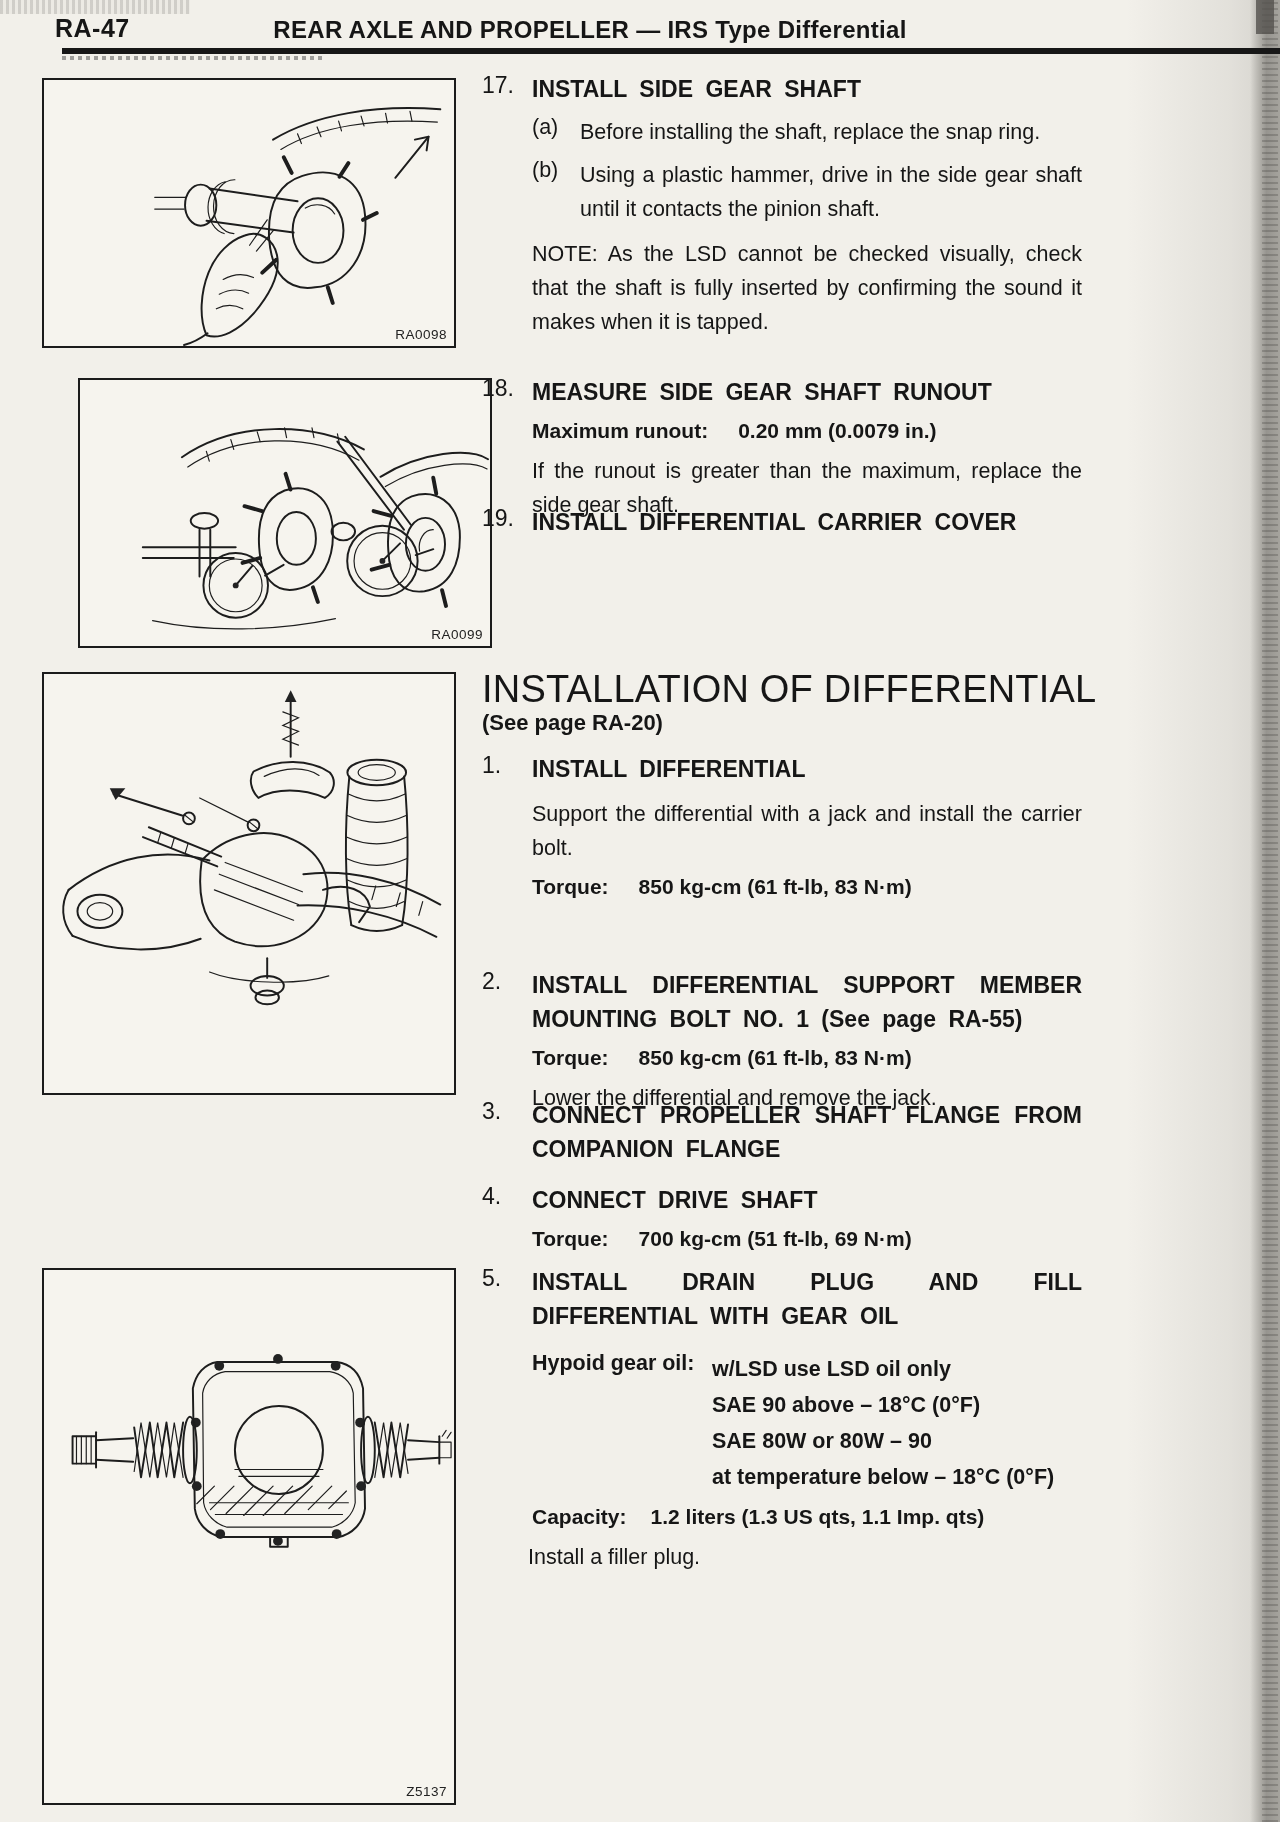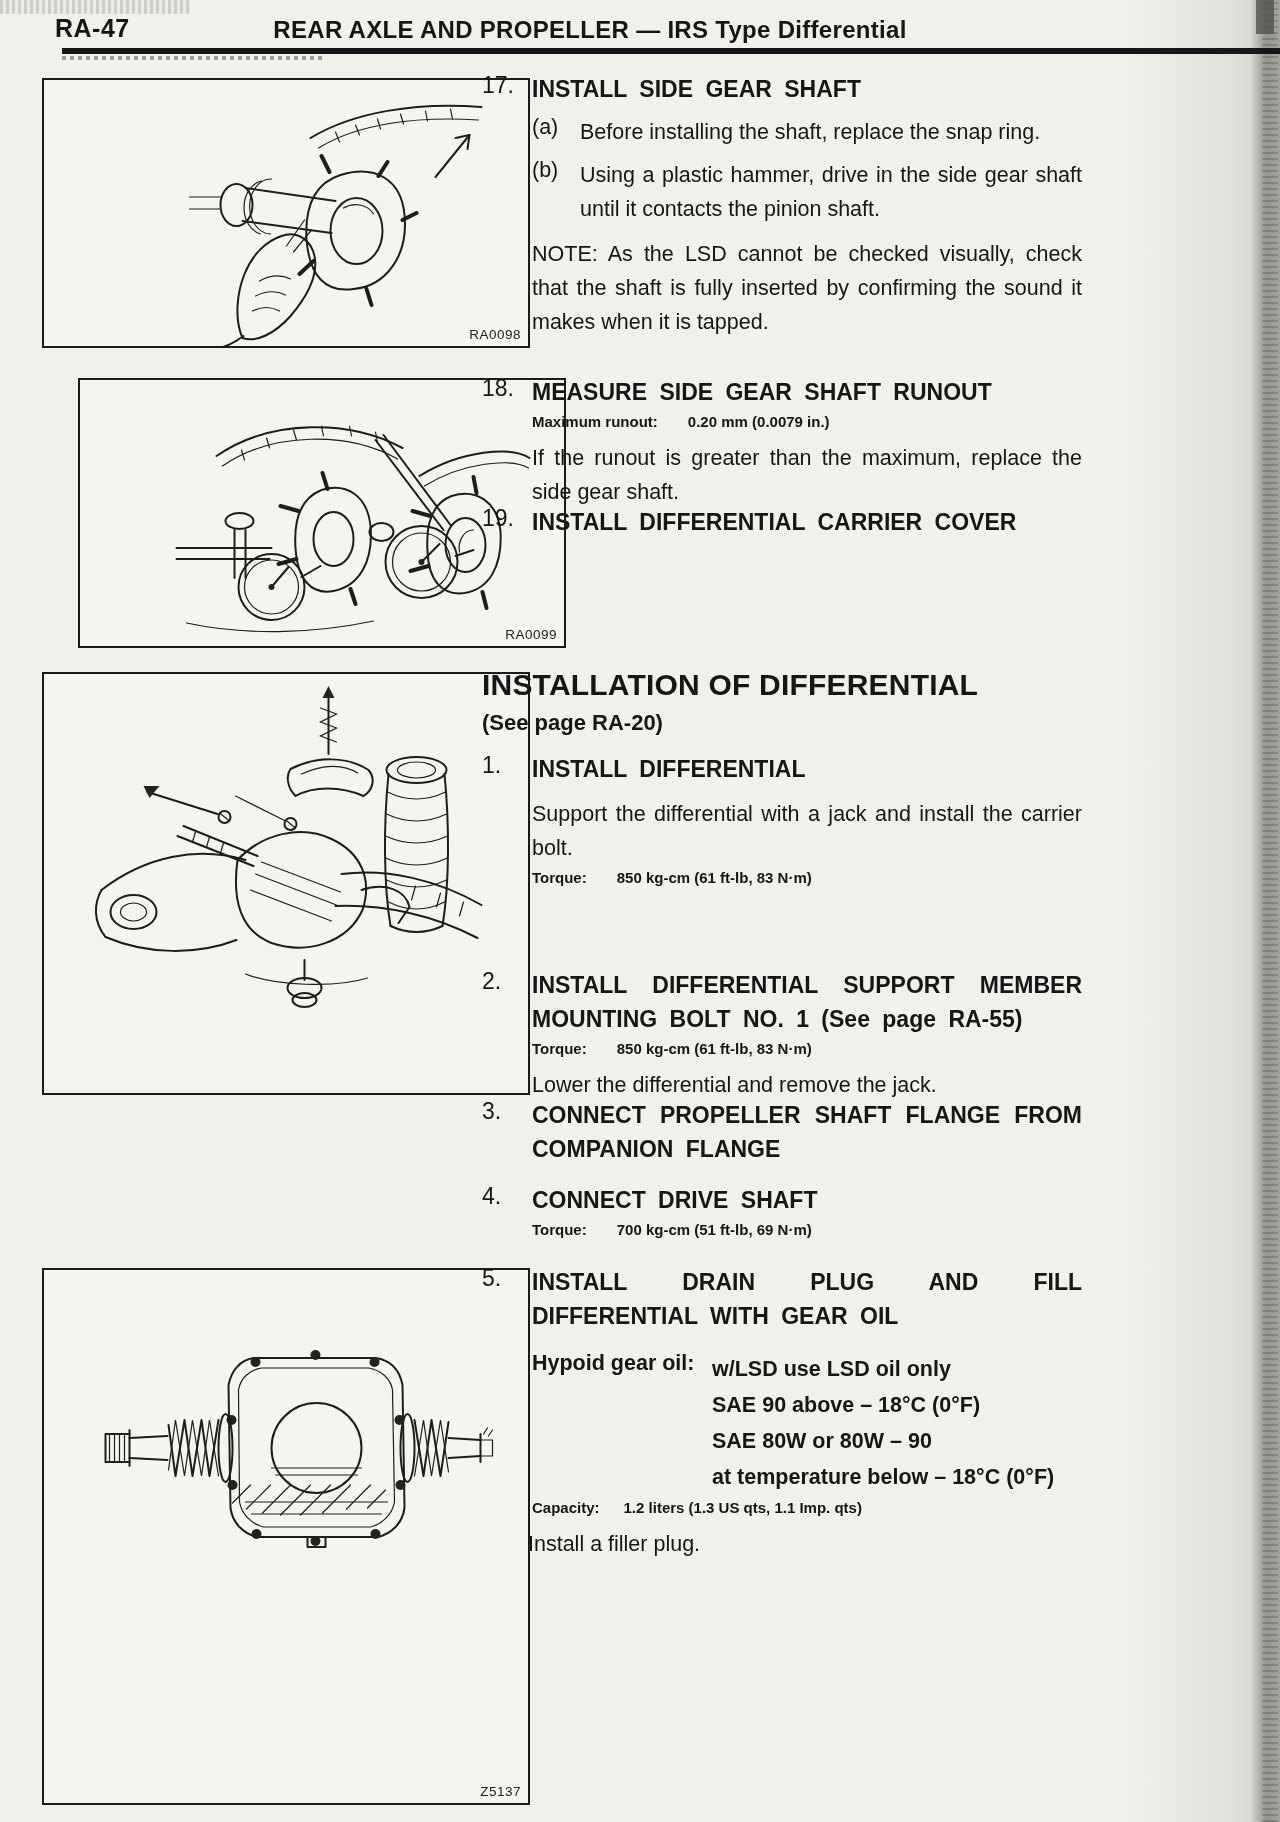--- a/index.html
+++ b/index.html
@@ -38,7 +38,7 @@
   .header-rule-dots{position:absolute;left:62px;top:56px;width:260px;height:4px;
     background:repeating-linear-gradient(90deg,#4a4a4a 0 4px,transparent 4px 8px);opacity:.5;}
   
-  .fig{position:absolute;left:42px;width:488px;border:2px solid #1b1b1b;background:#f6f4ee;box-sizing:border-box;padding-left:9px;}
+  .fig{position:absolute;left:42px;width:414px;border:2px solid #1b1b1b;background:#f6f4ee;box-sizing:border-box;padding-left:9px;}
   .fig svg{display:block;width:100%;height:100%;}
   .fig-label{position:absolute;right:7px;bottom:4px;font-size:13.5px;letter-spacing:.5px;color:#222;}
   .ln{stroke:#1d1d1d;stroke-width:2;fill:none;stroke-linecap:round;stroke-linejoin:round;}

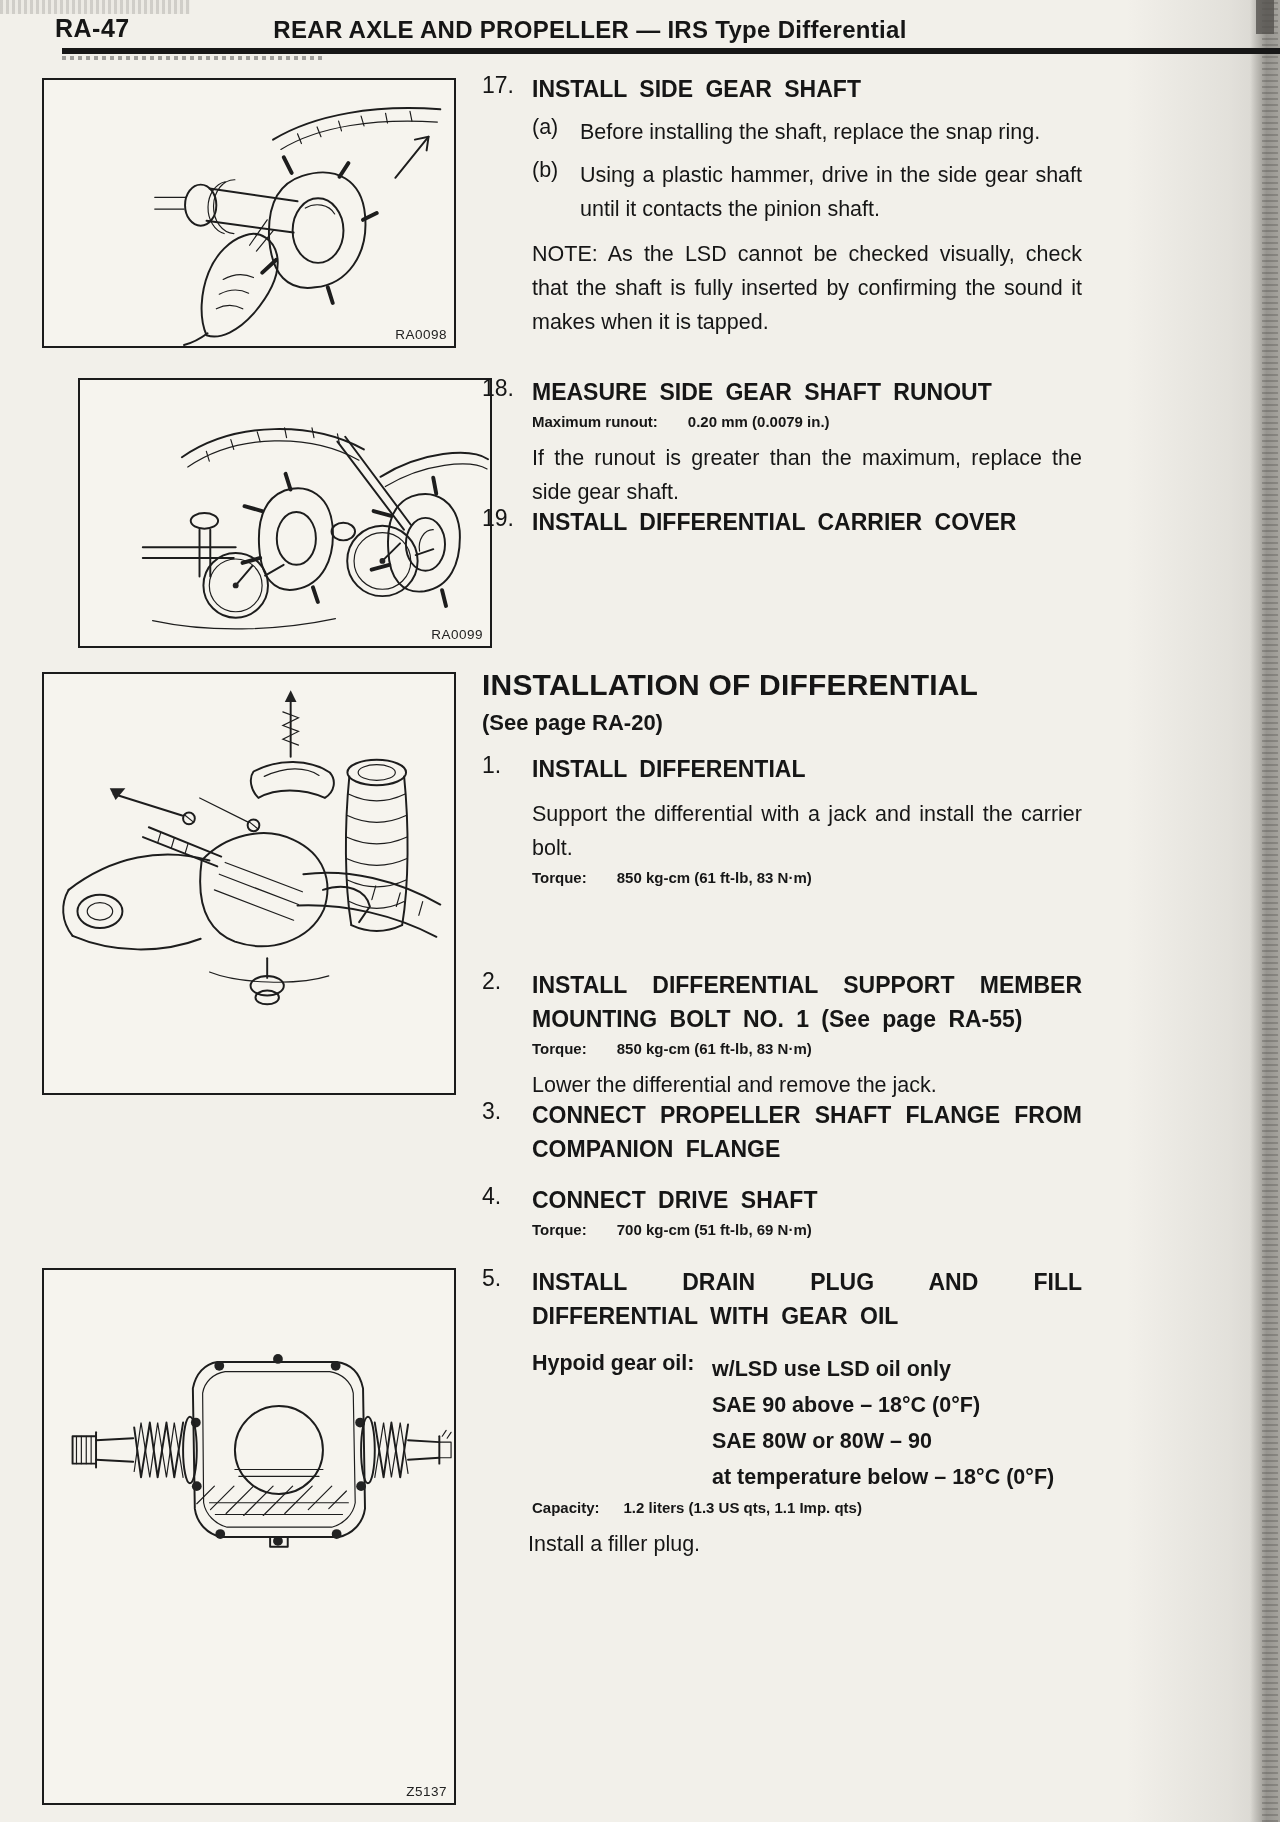--- a/index.html
+++ b/index.html
@@ -54,7 +54,7 @@
   .sub-letter{font-size:21.5px;}
   .sub-text{font-size:21.5px;line-height:34px;text-align:justify;}
   .para{margin-left:50px;margin-top:11px;font-size:21.5px;line-height:34px;text-align:justify;}
-  .spec-line{margin-left:50px;margin-top:4px;font-size:15px;font-weight:bold;}
+  .spec-line{margin-left:50px;margin-top:10px;font-size:21px;font-weight:bold;}
   .spec-gap{display:inline-block;width:30px;}
   .big-heading{position:absolute;left:482px;top:668px;font-size:30px;font-weight:bold;letter-spacing:.2px;}
   .sub-heading{position:absolute;left:482px;top:710px;font-size:22px;font-weight:bold;}

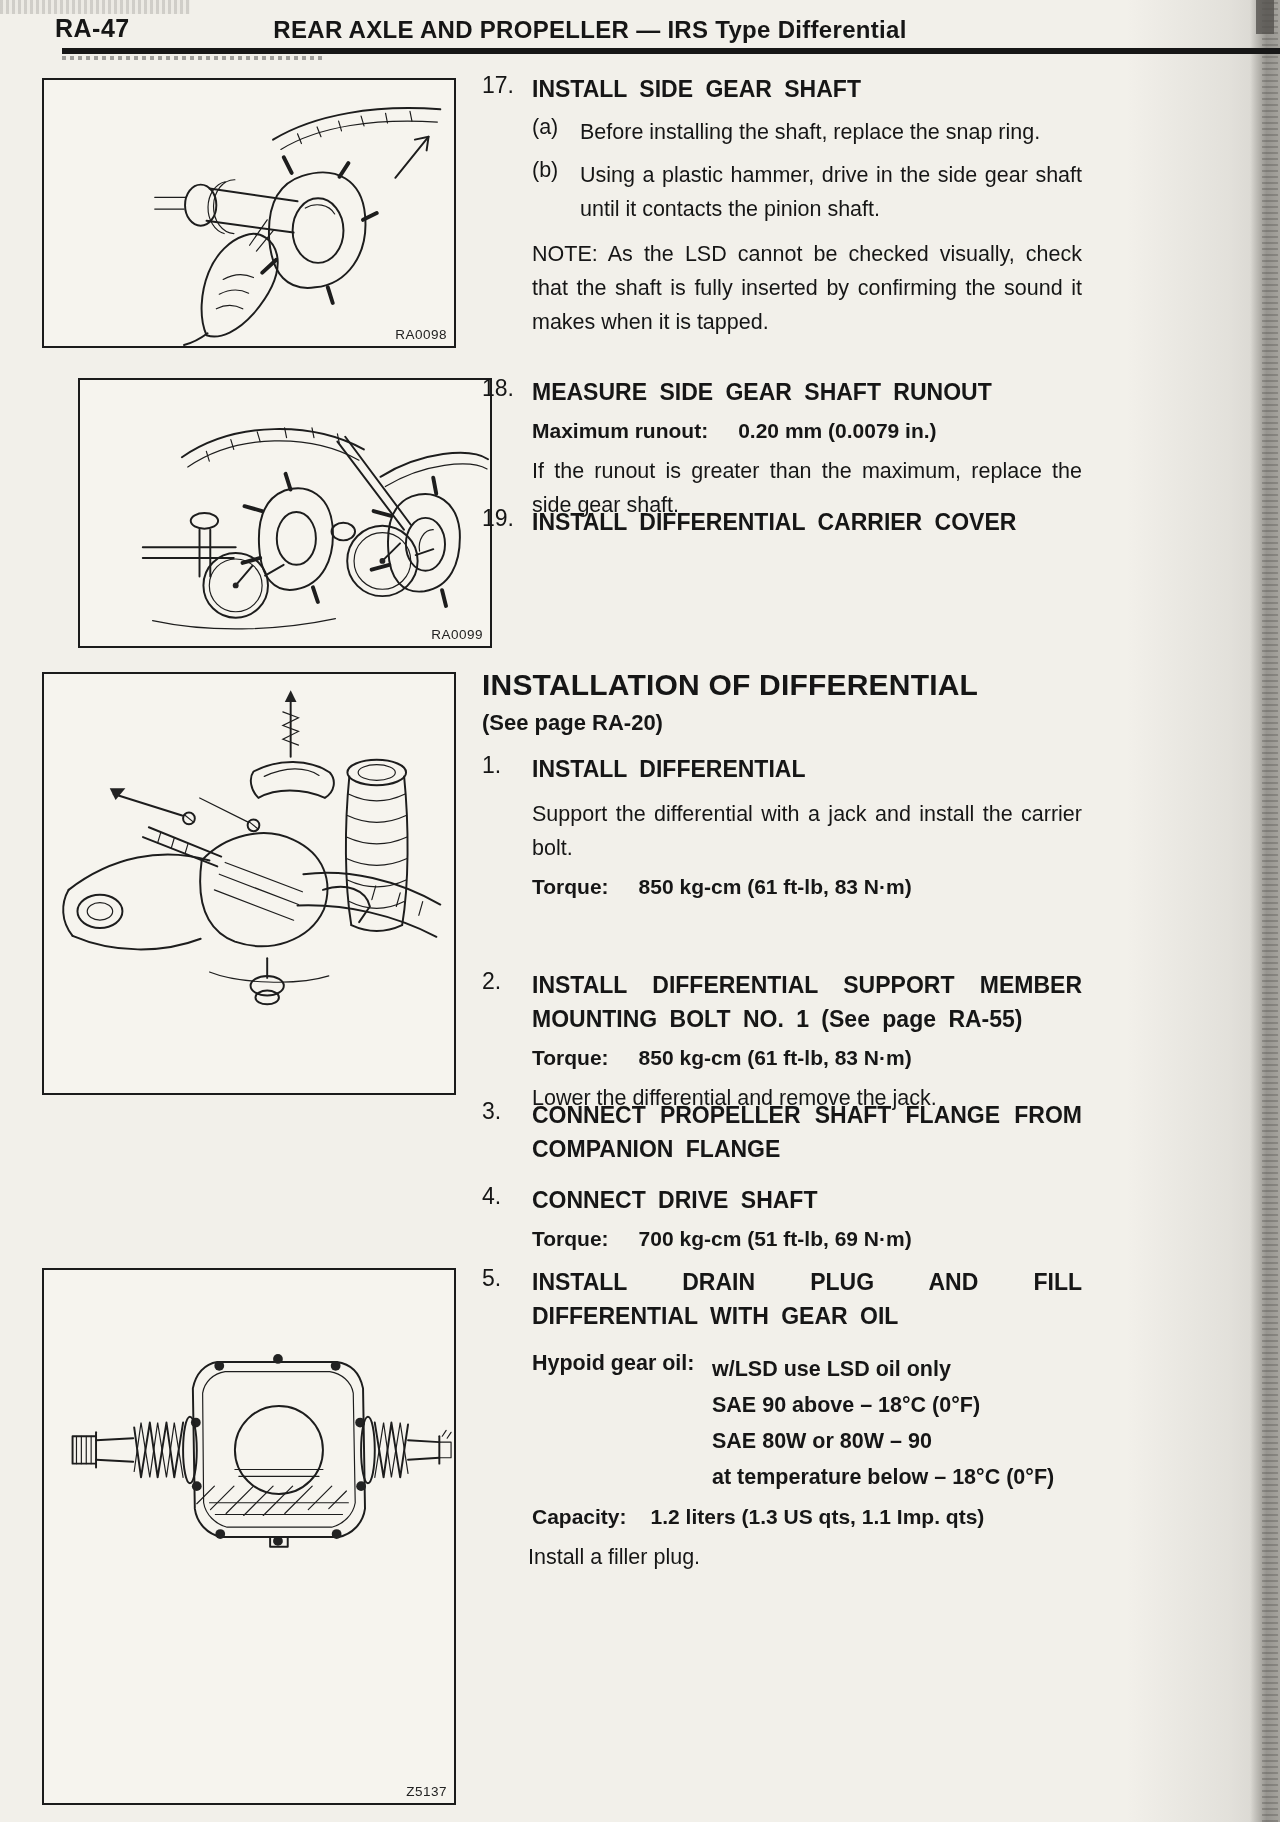--- a/index.html
+++ b/index.html
@@ -56,7 +56,7 @@
   .para{margin-left:50px;margin-top:11px;font-size:21.5px;line-height:34px;text-align:justify;}
   .spec-line{margin-left:50px;margin-top:10px;font-size:21px;font-weight:bold;}
   .spec-gap{display:inline-block;width:30px;}
-  .big-heading{position:absolute;left:482px;top:668px;font-size:30px;font-weight:bold;letter-spacing:.2px;}
+  .big-heading{position:absolute;left:482px;top:668px;font-size:38px;font-weight:normal;letter-spacing:.2px;}
   .sub-heading{position:absolute;left:482px;top:710px;font-size:22px;font-weight:bold;}
   .oil-block{display:grid;grid-template-columns:180px 1fr;margin-left:50px;margin-top:18px;}
   .oil-label{font-size:21.5px;font-weight:bold;}

